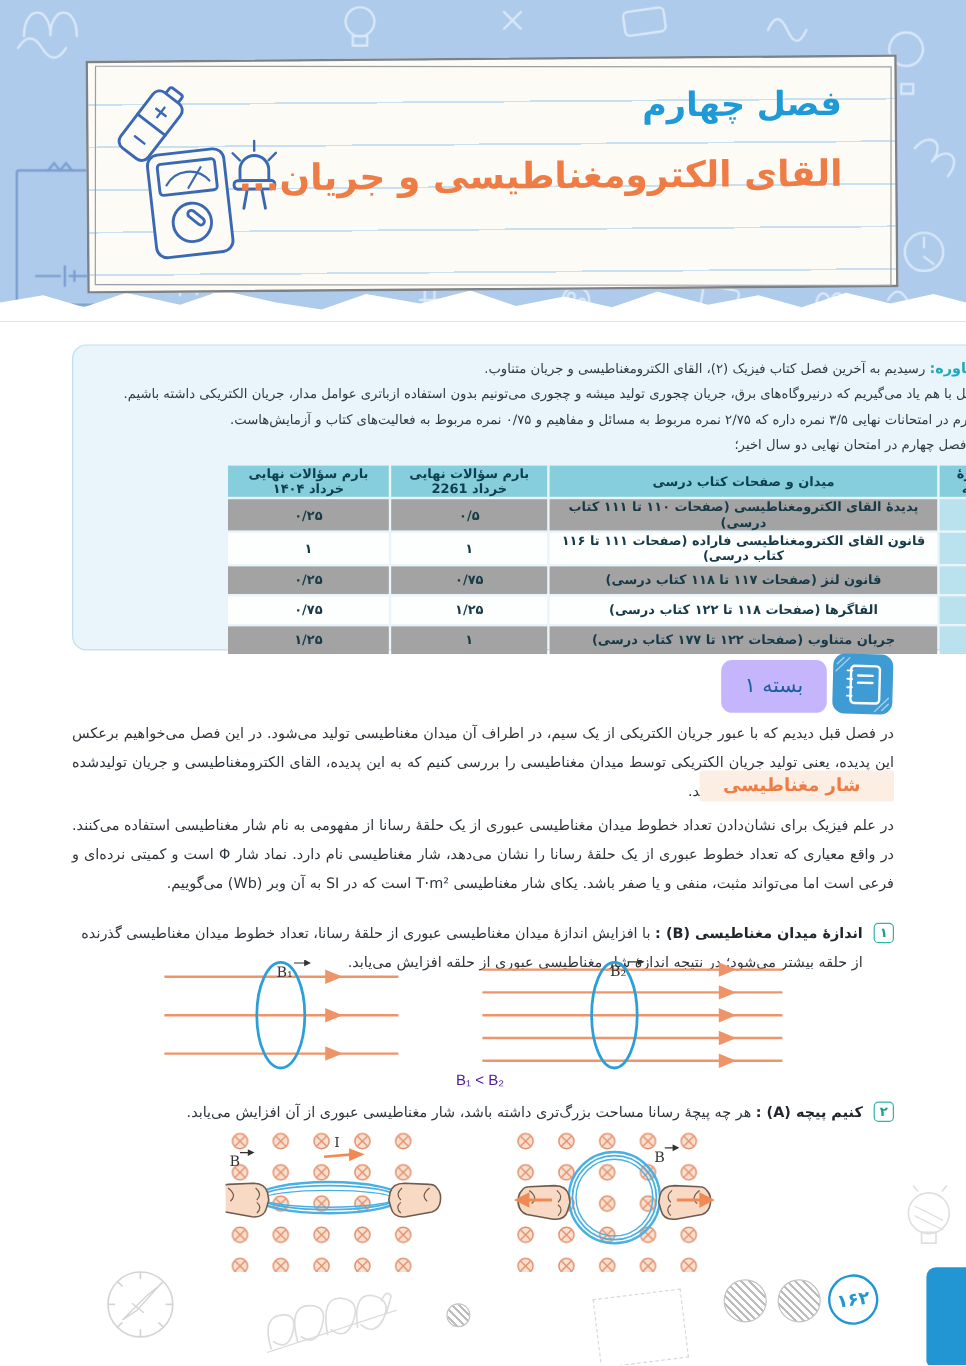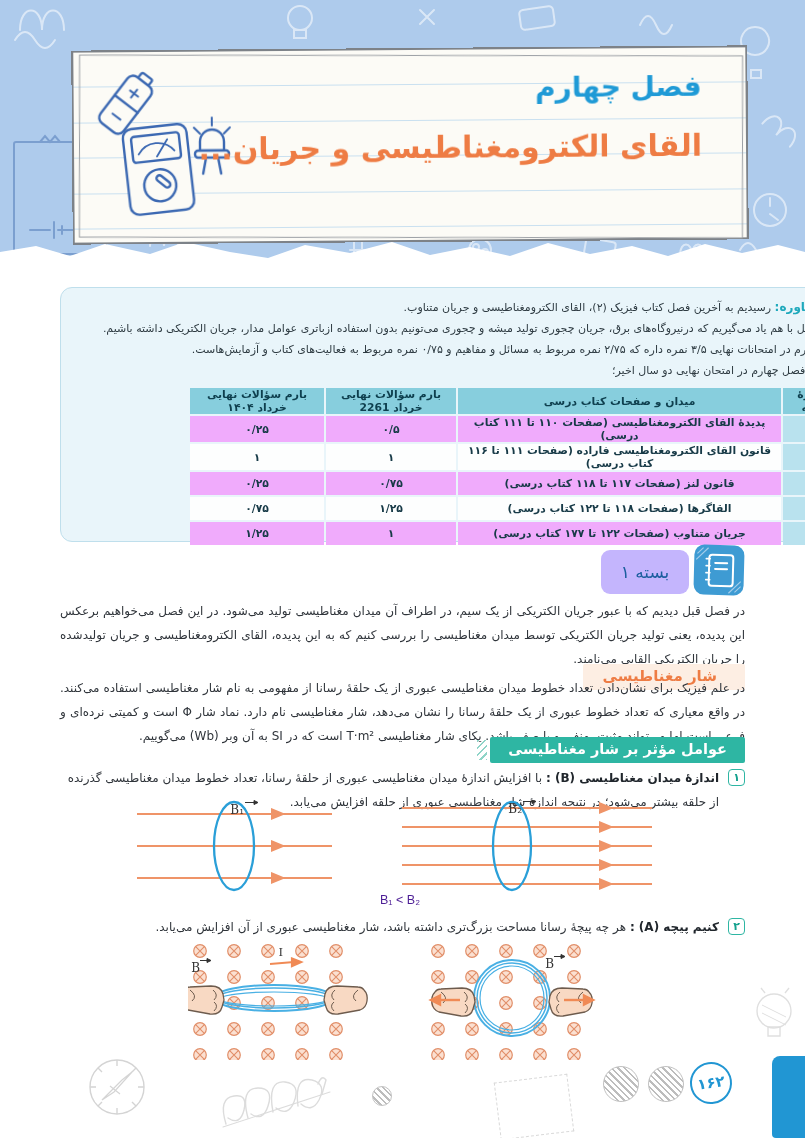--- a/index.html
+++ b/index.html
@@ -33,7 +33,7 @@
   table.bars td{font-size:10.8px;color:#173a47;text-align:center;height:23px;padding:0 6px;font-weight:bold;}
   td.topic{font-weight:normal;color:#21323c;}
   .col-no{width:62px;}.col-topic{width:318px;}.col-y3{width:128px;}.col-y4{width:132px;}
-  tr.tint td{background:#f0abfc;}
+  tr.tint td{background:#a3a3a3;}
   tr.plain td{background:#fdfefe;}
   table.bars td.nocell{background:#b9e2ee;}
 

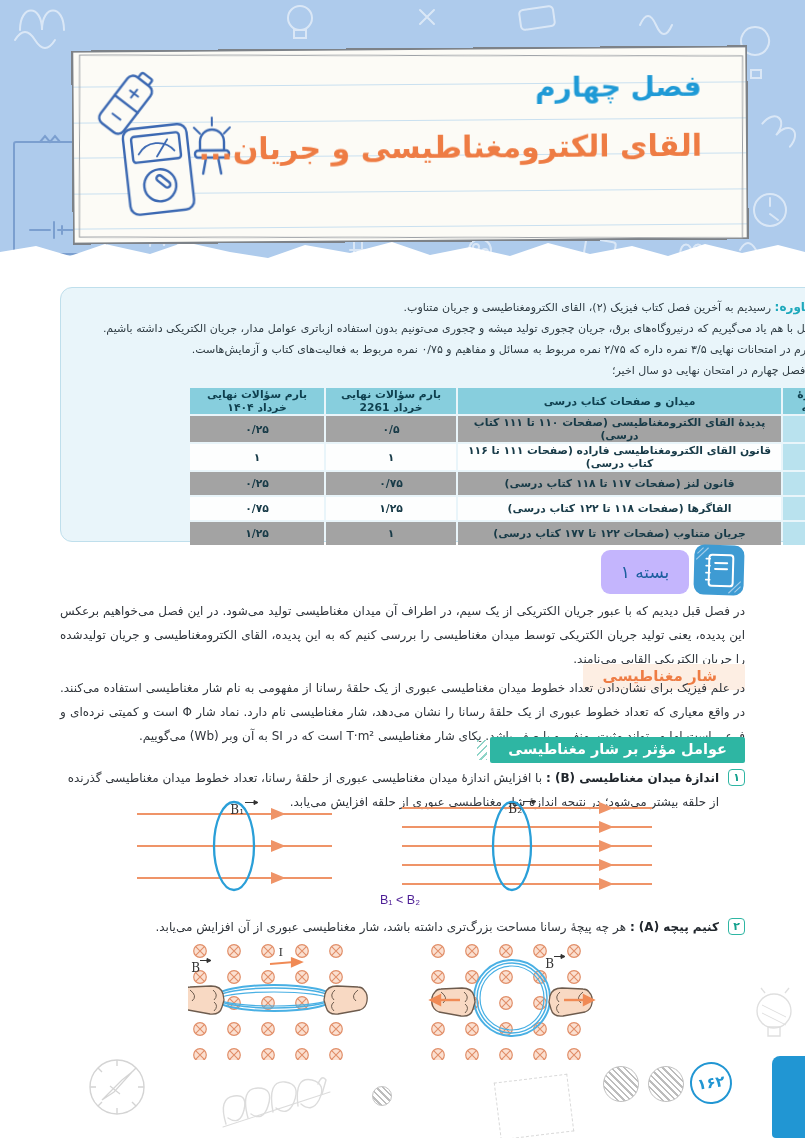--- a/index.html
+++ b/index.html
@@ -51,7 +51,7 @@
   .p-flux{top:676px;}
 
   
-  .orange-h{position:absolute;right:60px;top:664px;background:#fdeee3;color:#ee7c44;font-weight:bold;font-size:15px;
+  .orange-h{position:absolute;right:60px;top:642px;background:#fdeee3;color:#ee7c44;font-weight:bold;font-size:15px;
             padding:3px 28px 5px 20px;border-radius:2px;}
   .orange-h::after{content:'';position:absolute;right:5px;top:4px;bottom:4px;width:11px;
             background:repeating-linear-gradient(135deg,#f2a largest 0,#f2a57d 0 2px,rgba(0,0,0,0) 2px 5px);}

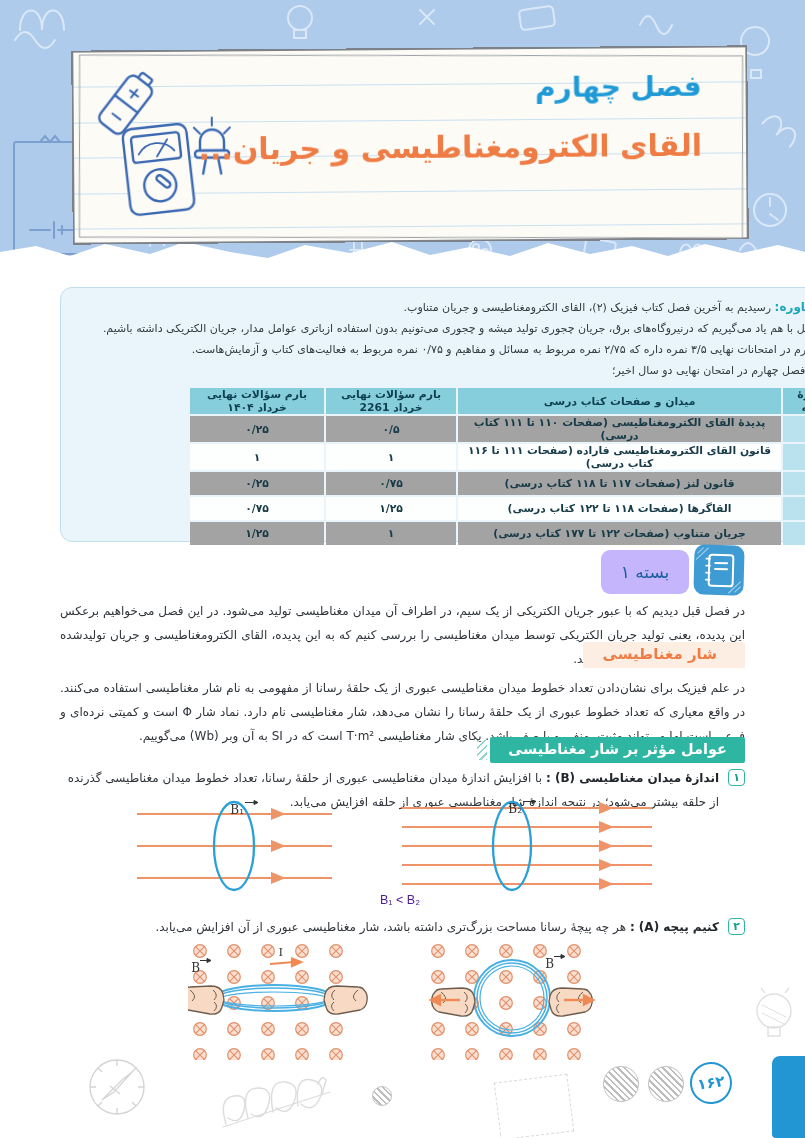--- a/index.html
+++ b/index.html
@@ -238,7 +238,6 @@
   <div class="orange-h">شار مغناطیسی</div>
   <div class="para p-flux">در علم فیزیک برای نشان‌دادن تعداد خطوط میدان مغناطیسی عبوری از یک حلقهٔ رسانا از مفهومی به نام شار مغناطیسی استفاده می‌کنند. در واقع معیاری که تعداد خطوط عبوری از یک حلقهٔ رسانا را نشان می‌دهد، شار مغناطیسی نام دارد. نماد شار Φ است و کمیتی نرده‌ای و فرعی است اما می‌تواند مثبت، منفی و یا صفر باشد. یکای شار مغناطیسی T·m² است که در SI به آن وبر (Wb) می‌گوییم.</div>
 
-  <div class="teal-h">عوامل مؤثر بر شار مغناطیسی</div>
 
   <div class="item item-1">
     <span class="numbox">۱</span>

